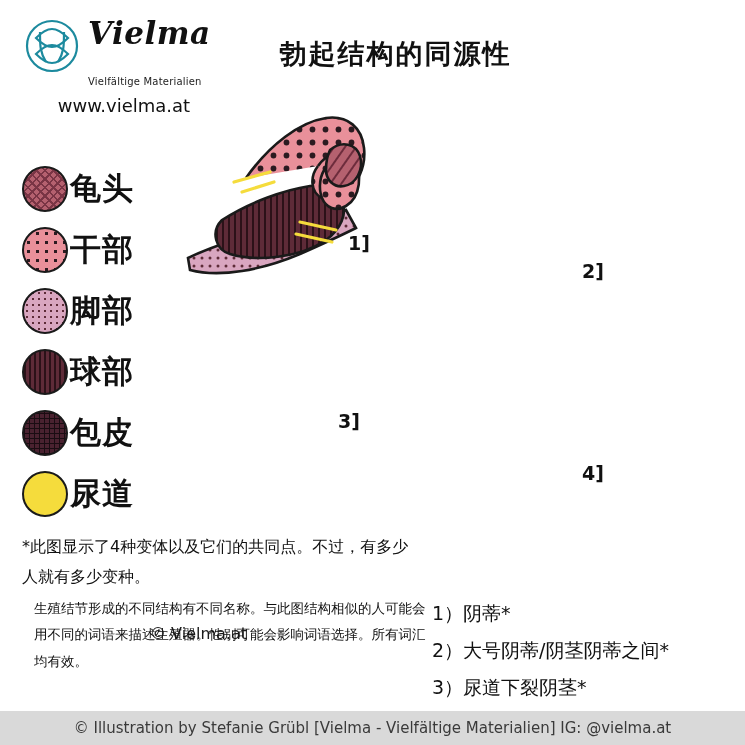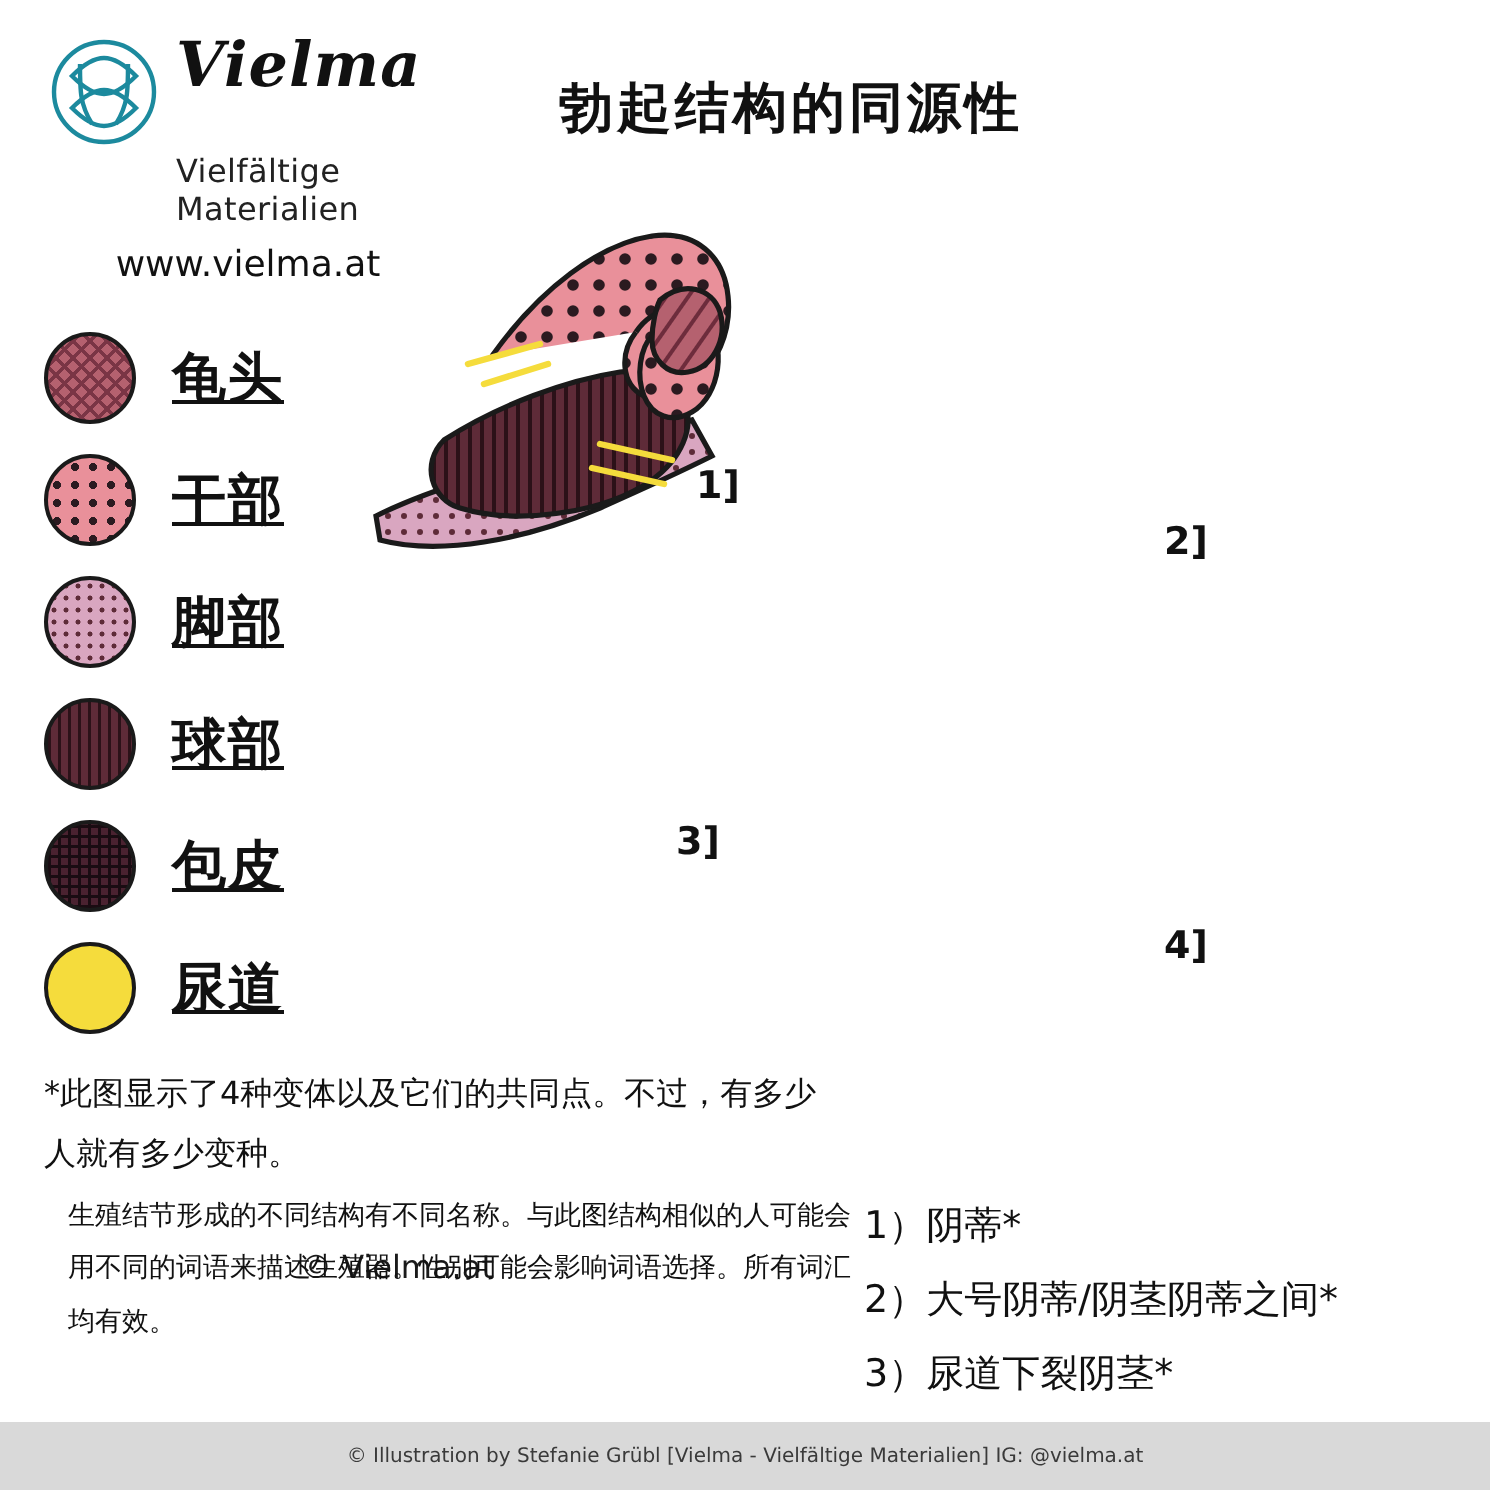--- a/index.html
+++ b/index.html
@@ -24,7 +24,7 @@
   }
   .logo-sub{
     margin-left:64px;margin-top:2px;
-    font-size:16px;color:#222;letter-spacing:.2px;
+    font-size:10px;color:#222;letter-spacing:.2px;
   }
   .logo-url{
     margin-top:8px;text-align:center;width:200px;

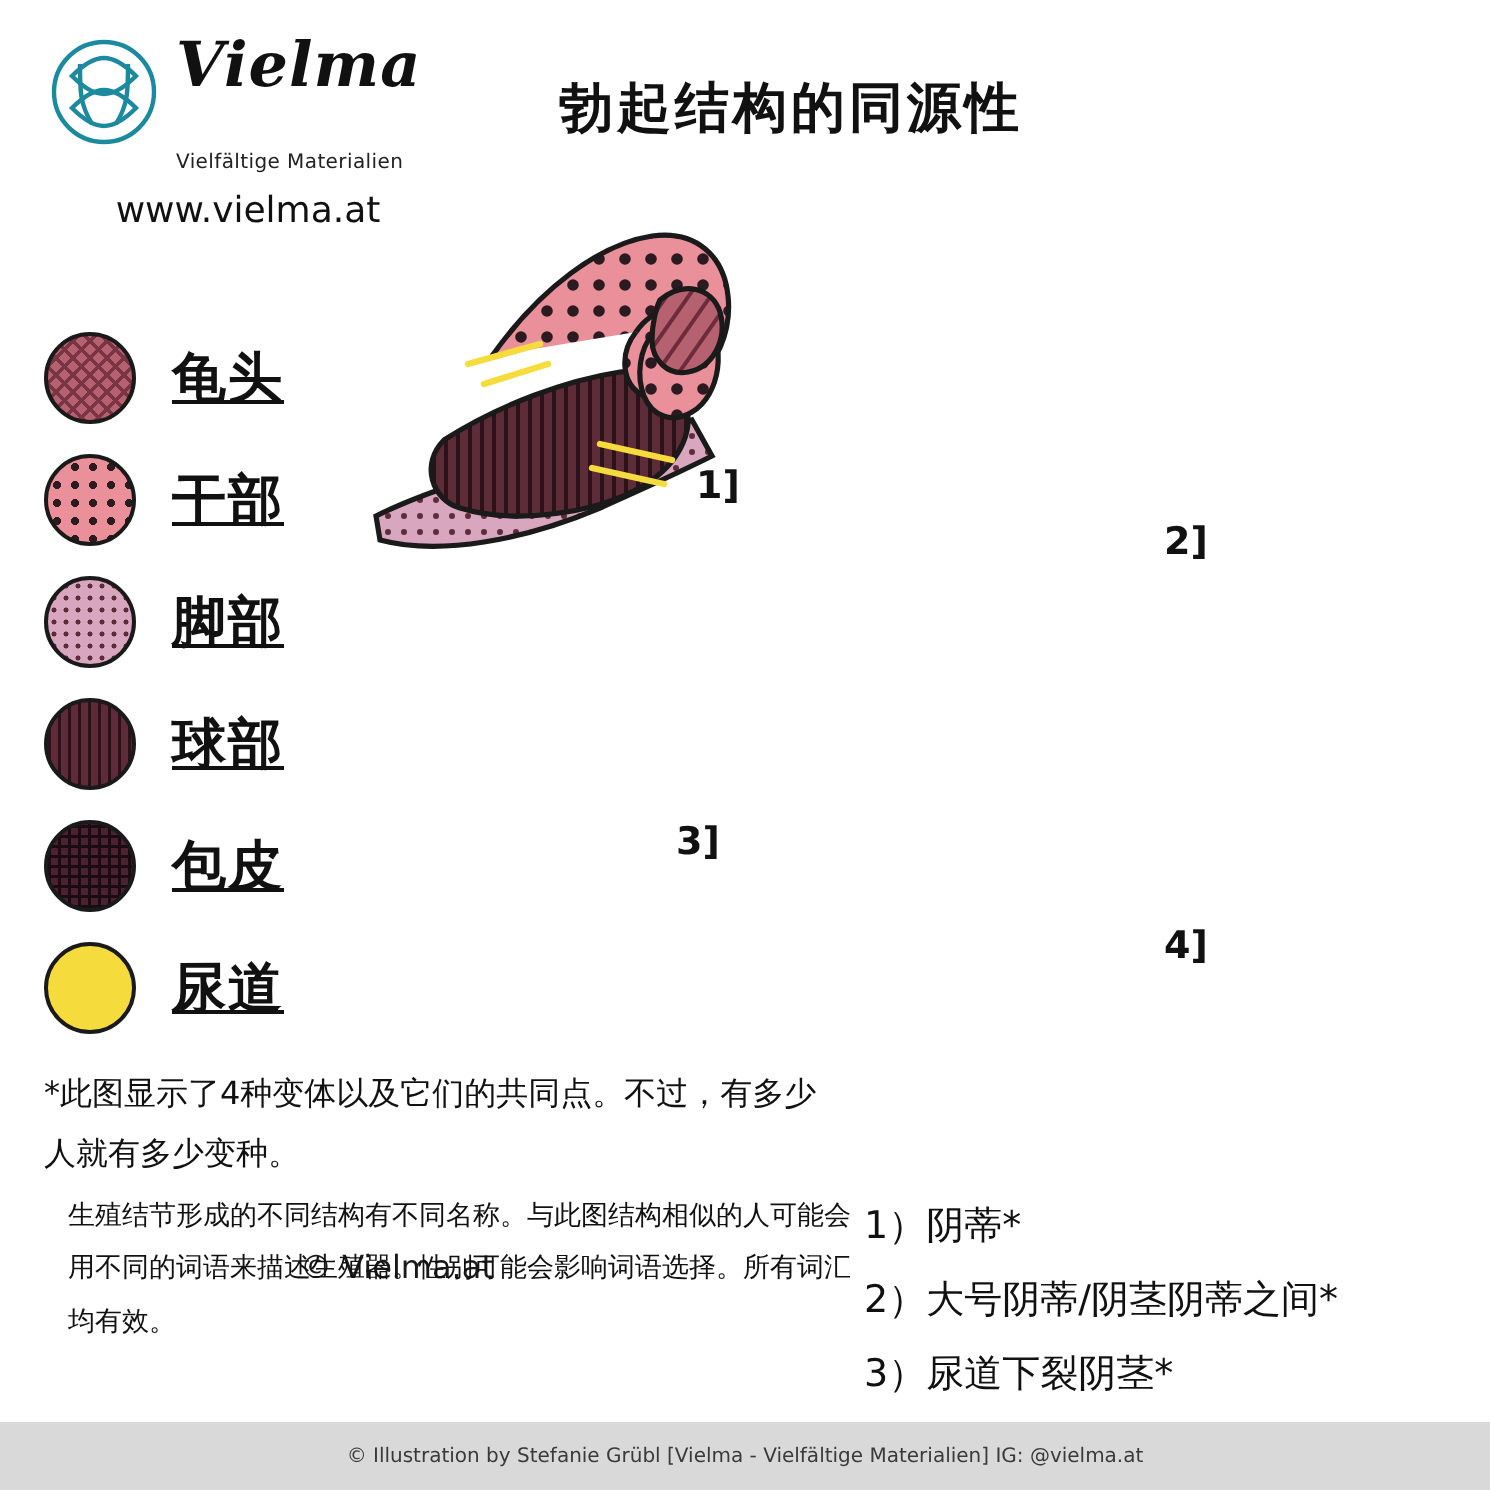--- a/index.html
+++ b/index.html
@@ -46,7 +46,7 @@
   .legend-item{display:flex;align-items:center;height:61px;}
   .swatch{width:46px;height:46px;border-radius:50%;border:2.5px solid #1a1a1a;box-sizing:border-box;}
   .legend-label{
-    margin-left:18px;font-size:27px;font-weight:700;color:#111;letter-spacing:1px;text-decoration:underline;
+    margin-left:2px;font-size:31px;font-weight:700;color:#111;letter-spacing:1px;
   }
 
   

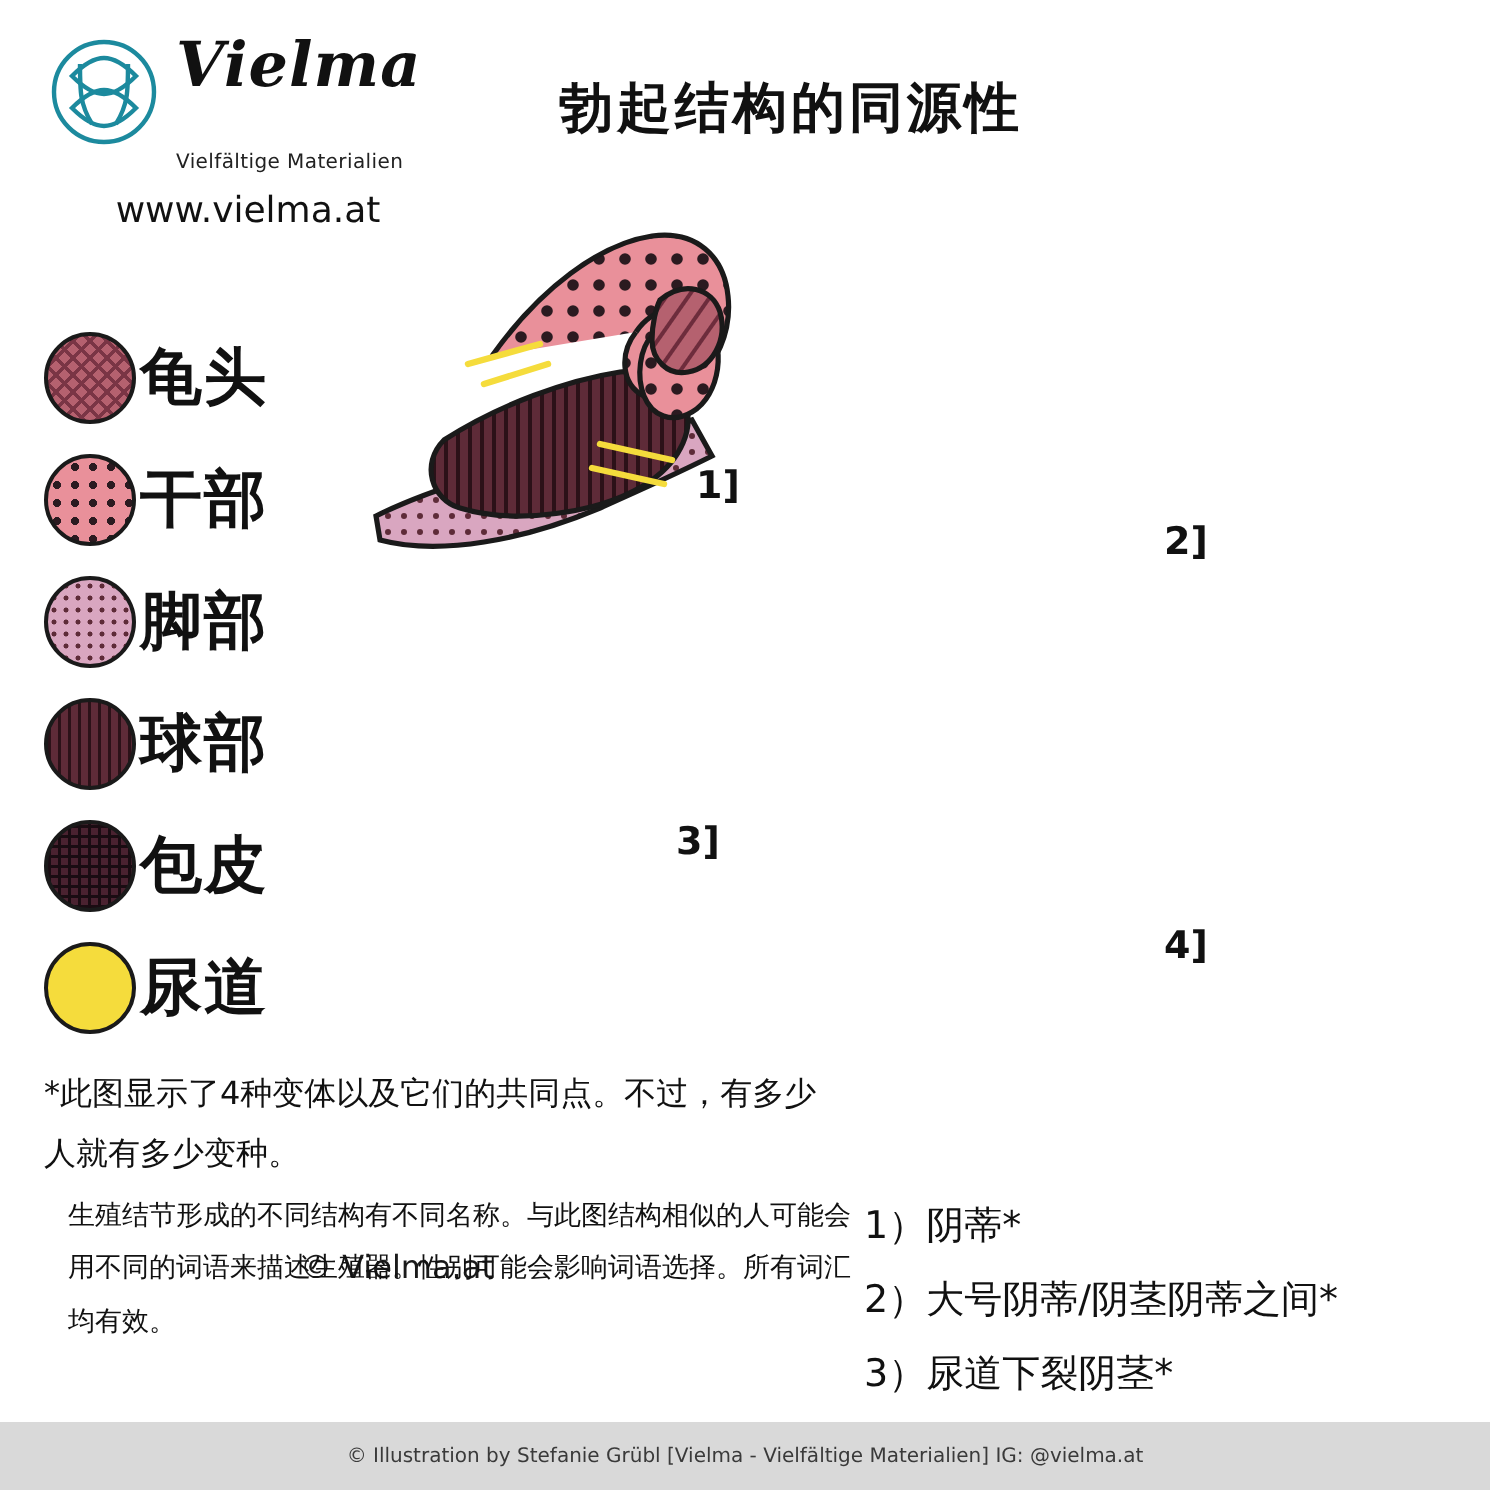--- a/index.html
+++ b/index.html
@@ -75,7 +75,7 @@
     position:absolute;left:0;bottom:0;width:745px;height:34px;
     background:#d9d9d9;
     display:flex;align-items:center;justify-content:center;
-    font-size:10px;color:#3a3a3a;margin-top:48px;
+    font-size:15px;color:#3a3a3a;margin-top:48px;
   }
 </style>
 </head>

